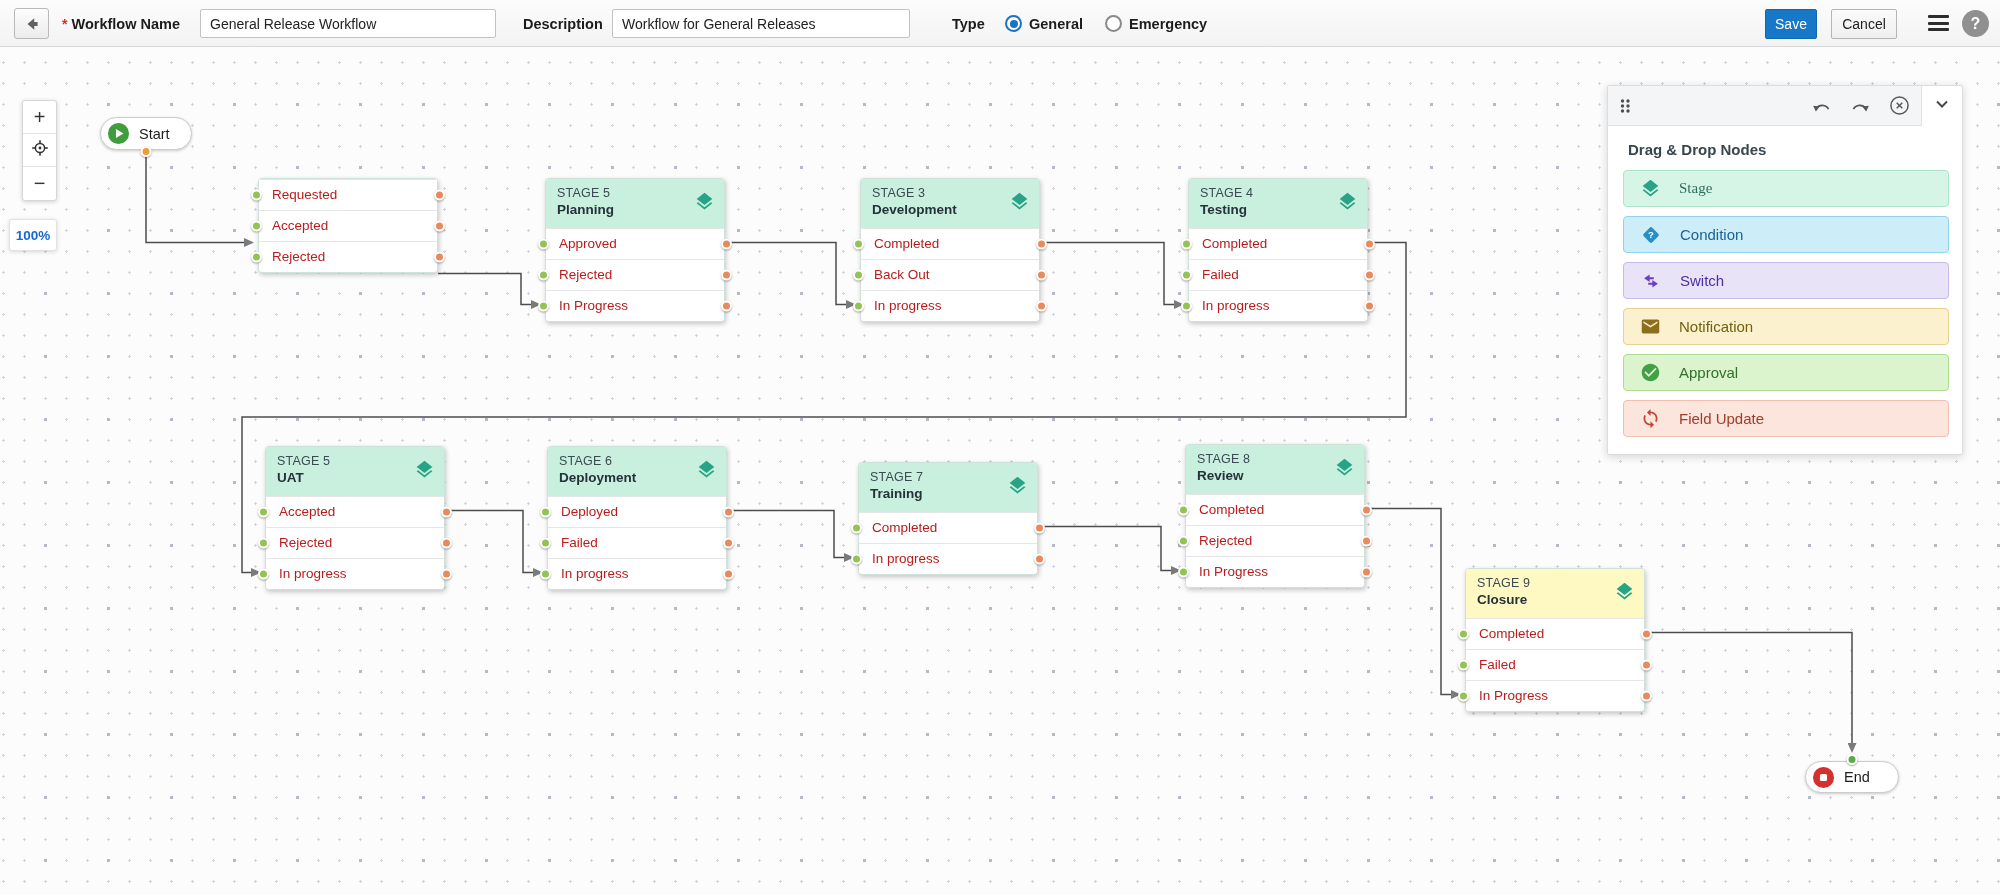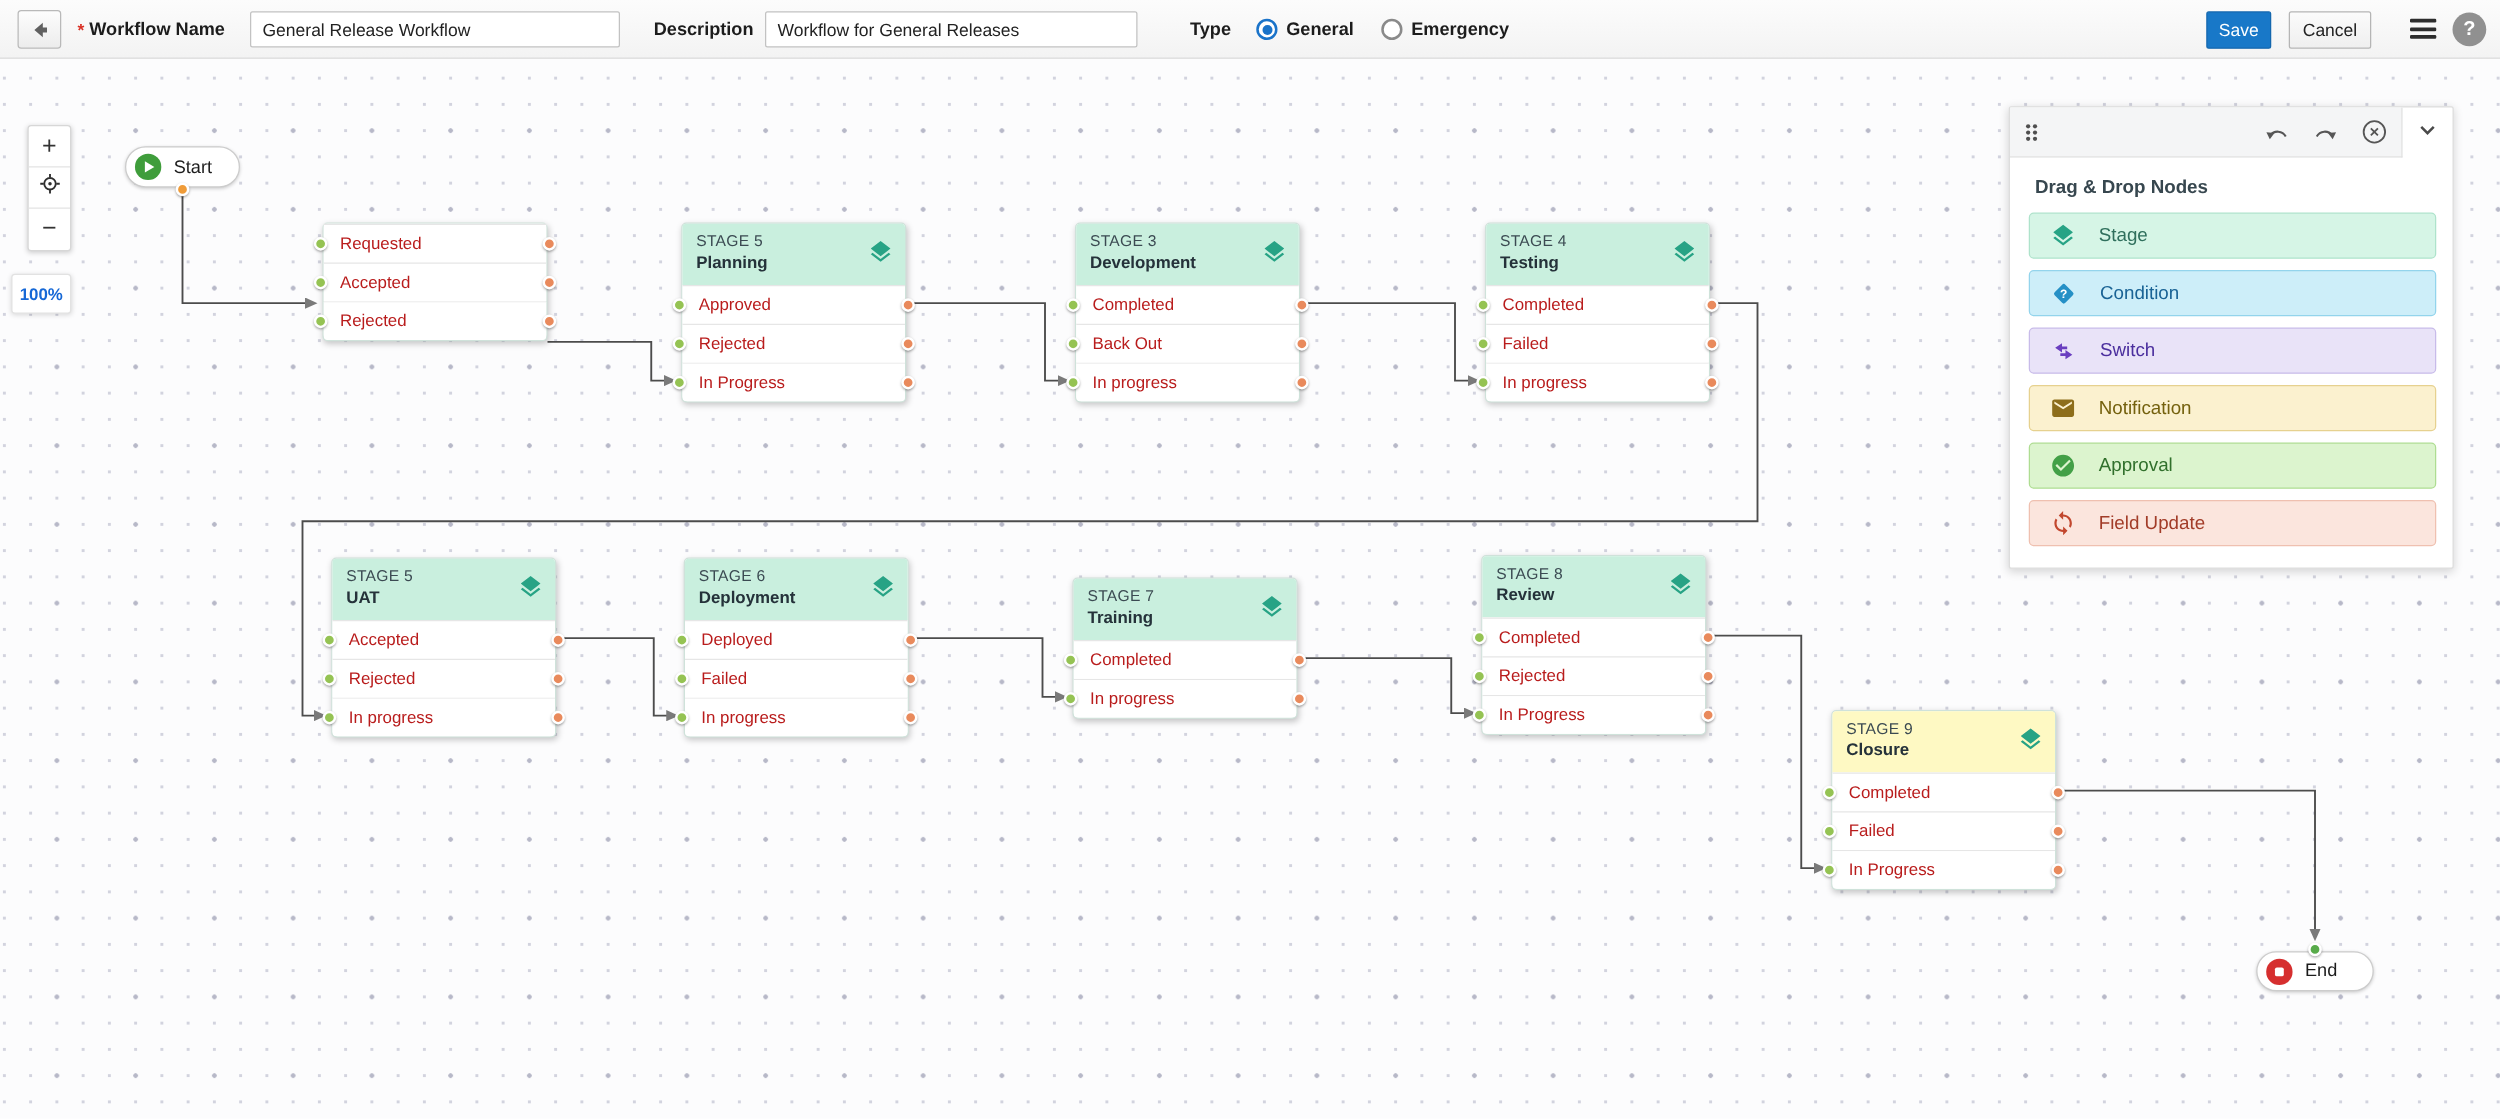--- a/index.html
+++ b/index.html
@@ -299,7 +299,7 @@
       </div>
       <div class="ptitle">Drag &amp; Drop Nodes</div>
       <div id="palette">
-          <div class="pitem" style="background: rgb(214, 245, 230); border-color: rgb(174, 227, 203); color: rgb(47, 111, 92);">
+          <div class="pitem" style="background: rgb(214, 245, 230); border-color: rgb(174, 227, 203); color: rgb(47, 111, 92); font-family: Liberation Serif, serif;">
             <span class="picon">
               <svg width="21" height="21" viewBox="0 0 24 24" fill="#27a385">
                 <path d="M11.99 18.54l-7.37-5.73L3 14.07l9 7 9-7-1.63-1.27-7.38 5.74zM12 16l7.36-5.73L21 9l-9-7-9 7 1.63 1.27L12 16z"></path>

